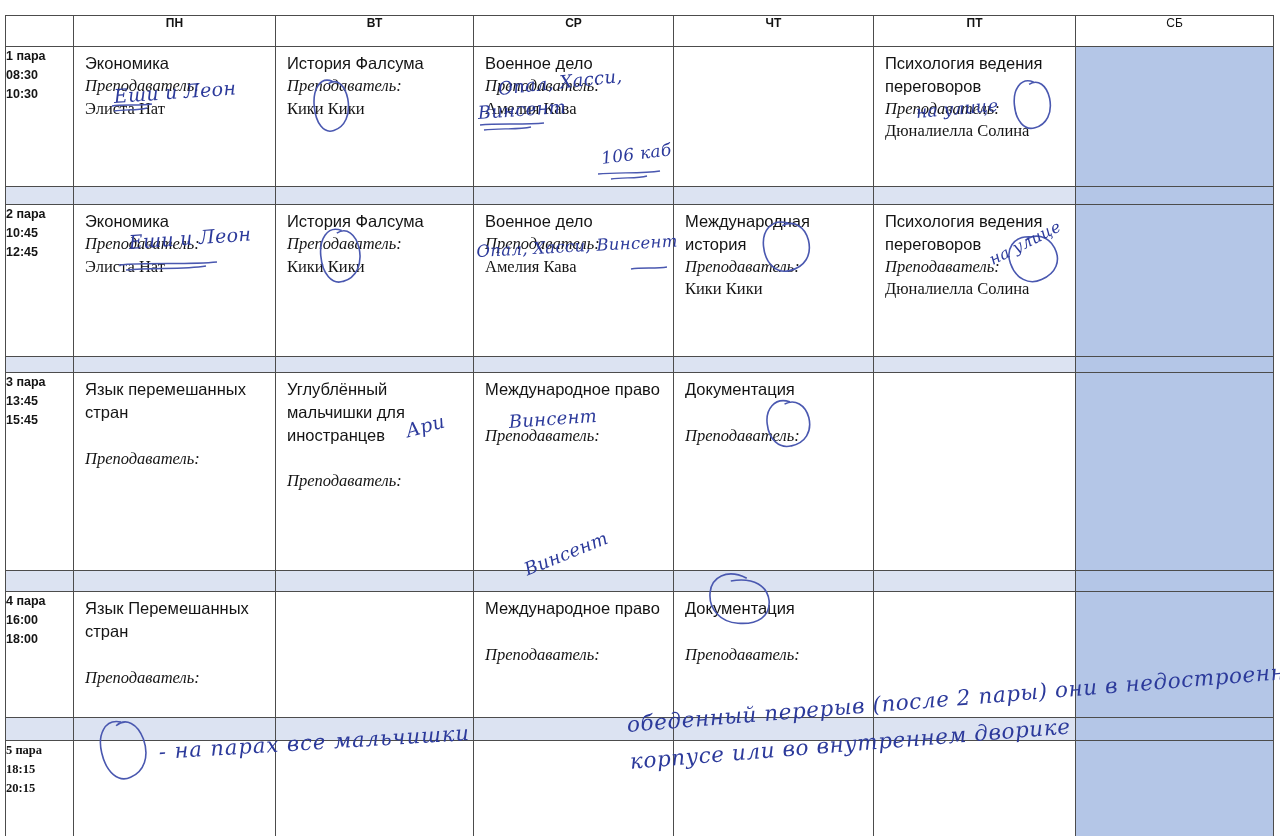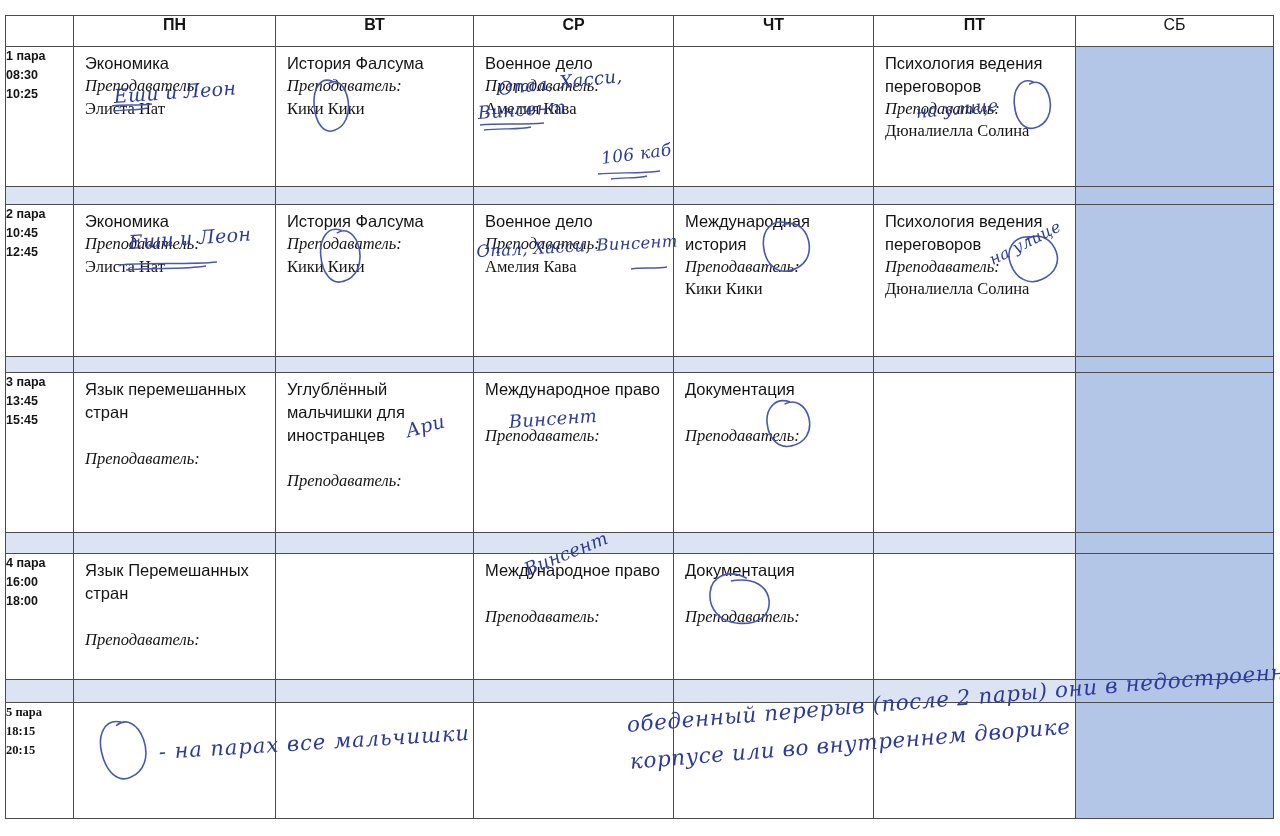--- a/index.html
+++ b/index.html
@@ -9,7 +9,7 @@
   table.sched{position:absolute;left:5px;top:15px;width:1268px;border-collapse:collapse;table-layout:fixed;}
   table.sched td,table.sched th{border:1.5px solid #4c4c4c;padding:0;vertical-align:top;}
 
-  thead th{height:30px;font-size:16px;font-weight:bold;text-align:center;vertical-align:middle;background:#fff;}
+  thead th{height:30px;font-size:12px;font-weight:bold;text-align:center;vertical-align:middle;background:#fff;}
   thead th.light{font-weight:normal;}
 
   tr.r1{height:140px;margin-left:27px;} tr.r2{height:152px;} tr.r3{height:160px;} tr.r4{height:117px;} tr.r5{height:116px;font-family:Liberation Serif, serif;}

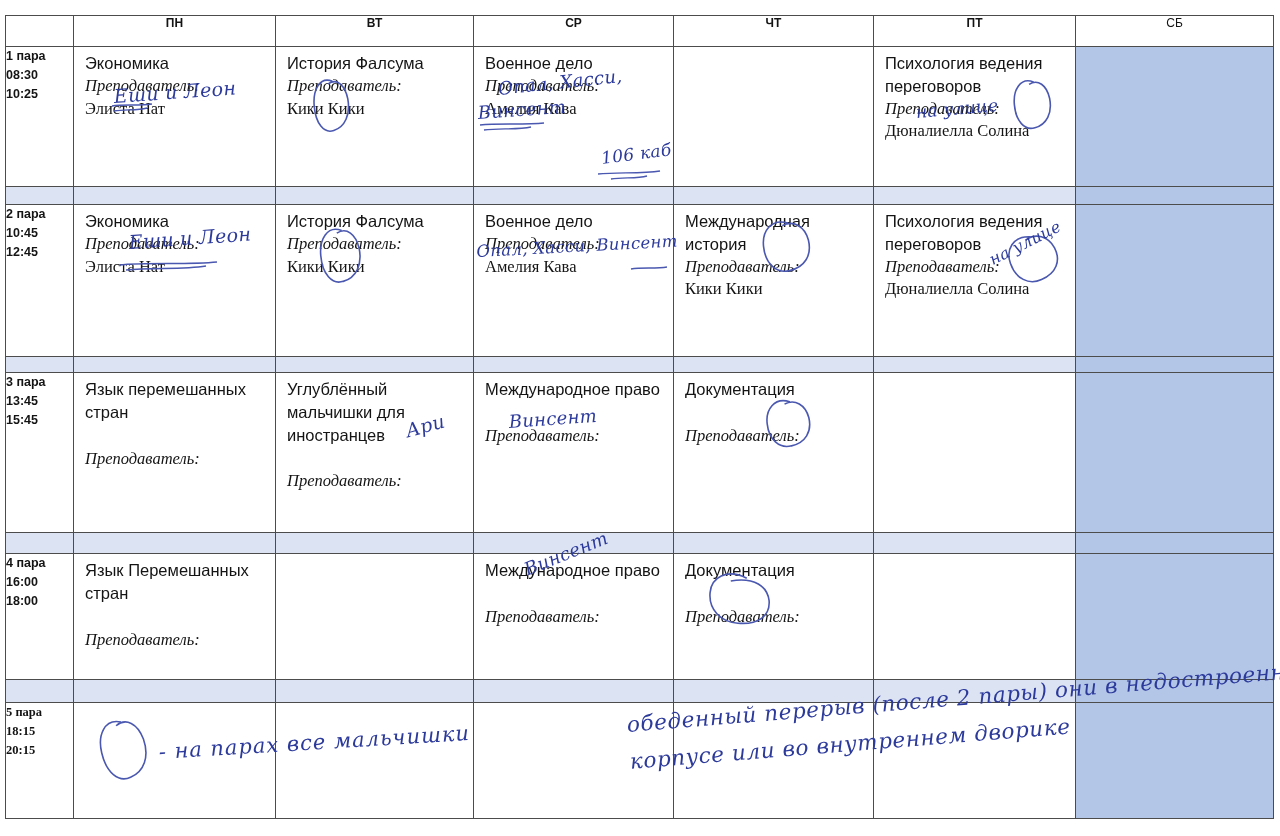--- a/index.html
+++ b/index.html
@@ -64,7 +64,7 @@
     <td class="timecell">
       <div>1 пара</div>
       <div>08:30</div>
-      <div>10:25</div>
+      <div>10:30</div>
     </td>
     <td>
             <div class="cellbox">

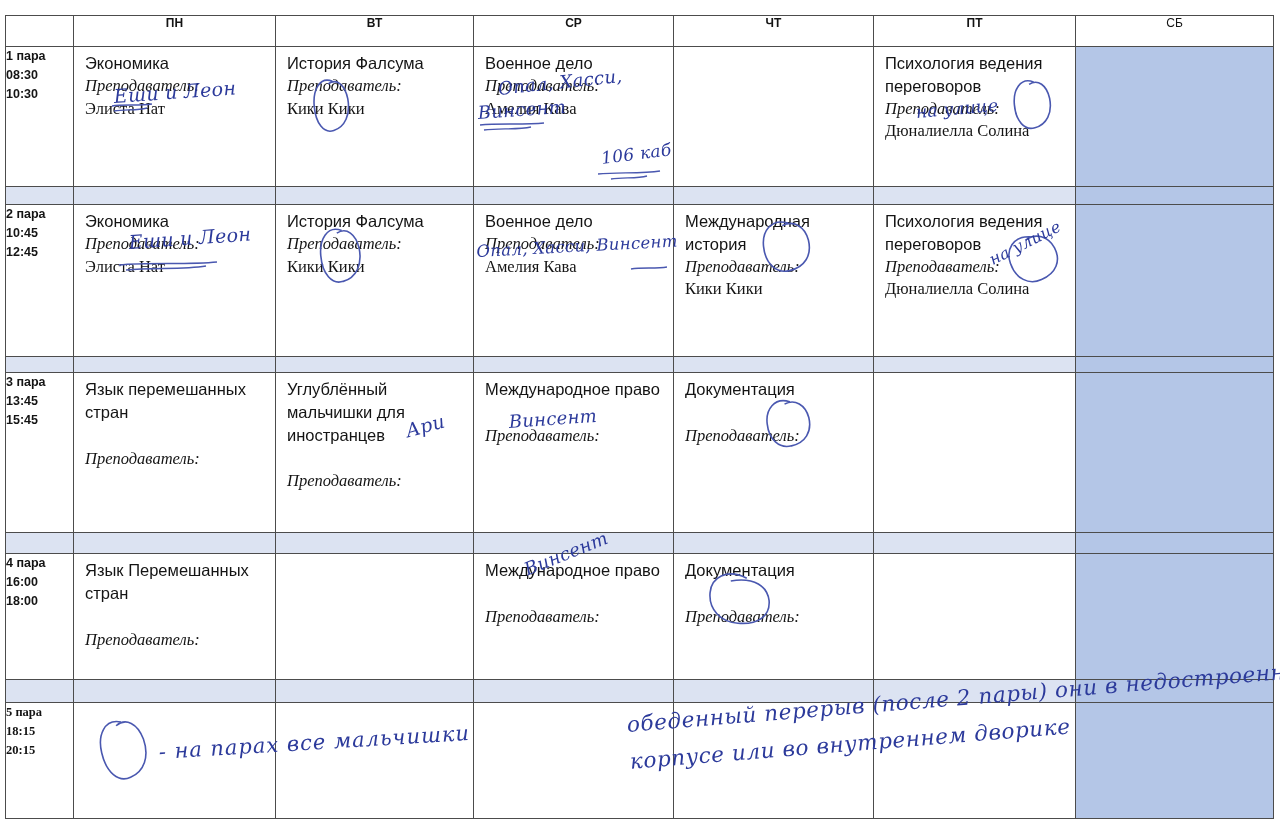--- a/index.html
+++ b/index.html
@@ -12,7 +12,7 @@
   thead th{height:30px;font-size:12px;font-weight:bold;text-align:center;vertical-align:middle;background:#fff;}
   thead th.light{font-weight:normal;}
 
-  tr.r1{height:140px;margin-left:27px;} tr.r2{height:152px;} tr.r3{height:160px;} tr.r4{height:117px;} tr.r5{height:116px;font-family:Liberation Serif, serif;}
+  tr.r1{height:140px;margin-left:27px;} tr.r2{height:152px;} tr.r3{height:198px;} tr.r4{height:117px;} tr.r5{height:116px;font-family:Liberation Serif, serif;}
   tr.sp1 td{height:17px;} tr.sp2 td{height:15px;} tr.sp3 td{height:20px;} tr.sp4 td{height:22px;}
   tr.sp td{background:#dce3f2;}
   td.sat{background:#b4c6e7;}

